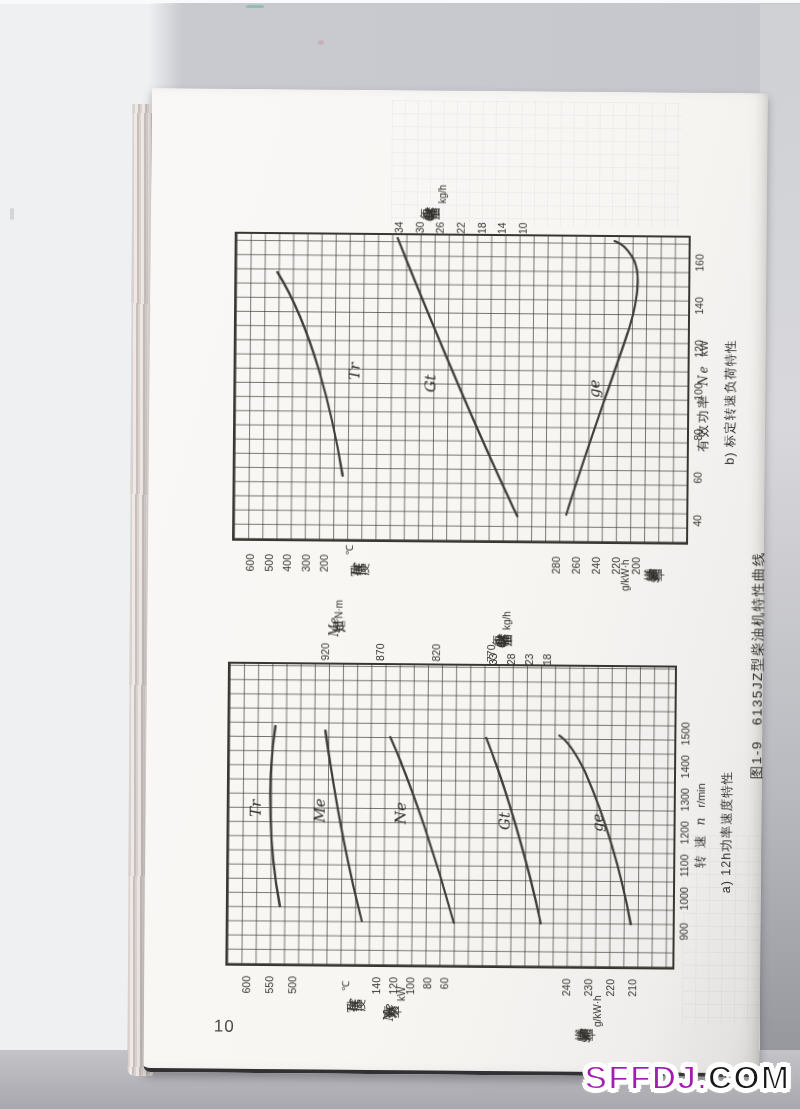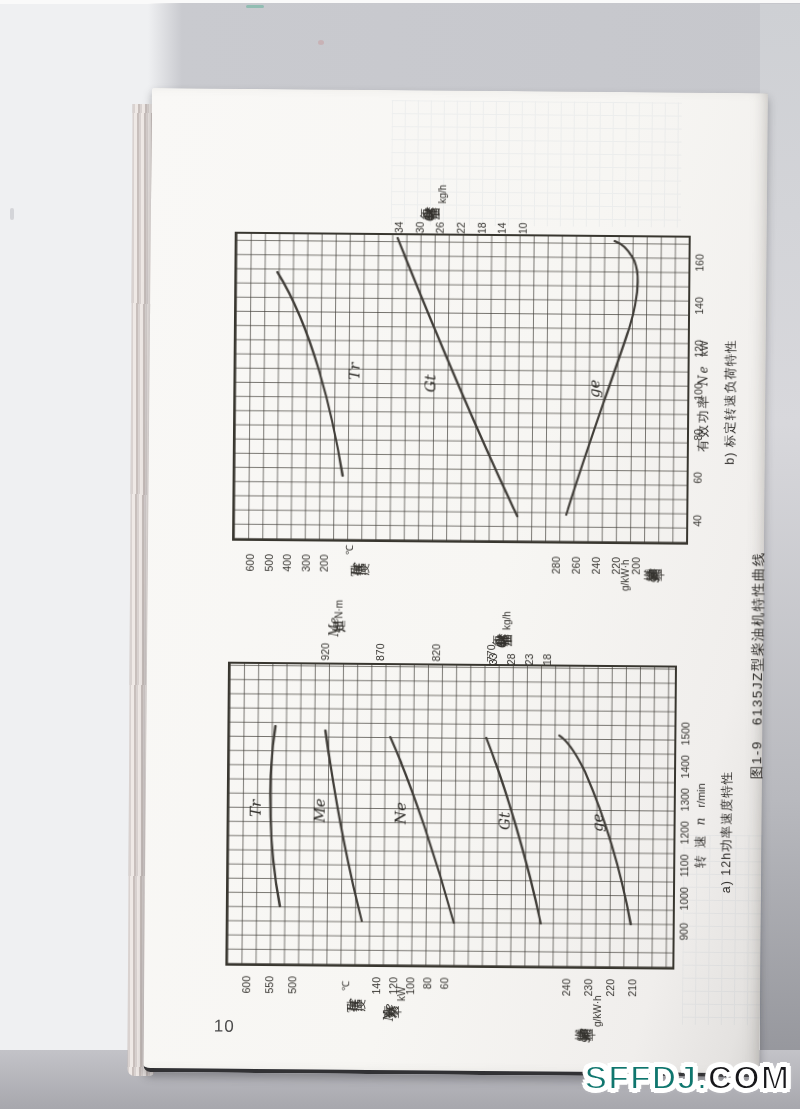--- a/index.html
+++ b/index.html
@@ -66,7 +66,7 @@
     letter-spacing:1px;white-space:nowrap;-webkit-text-stroke:2px #fff;
     text-shadow:-3px -3px 0 #fff,3px -3px 0 #fff,-3px 3px 0 #fff,3px 3px 0 #fff,
       -4px 0 0 #fff,4px 0 0 #fff,0 -4px 0 #fff,0 4px 0 #fff,0 0 6px #fff;}
-  .wm-blue{color:#0f766e;}
+  .wm-blue{color:#a21caf;}
   .wm-dark{color:#17171a;}
 </style>
 </head>

